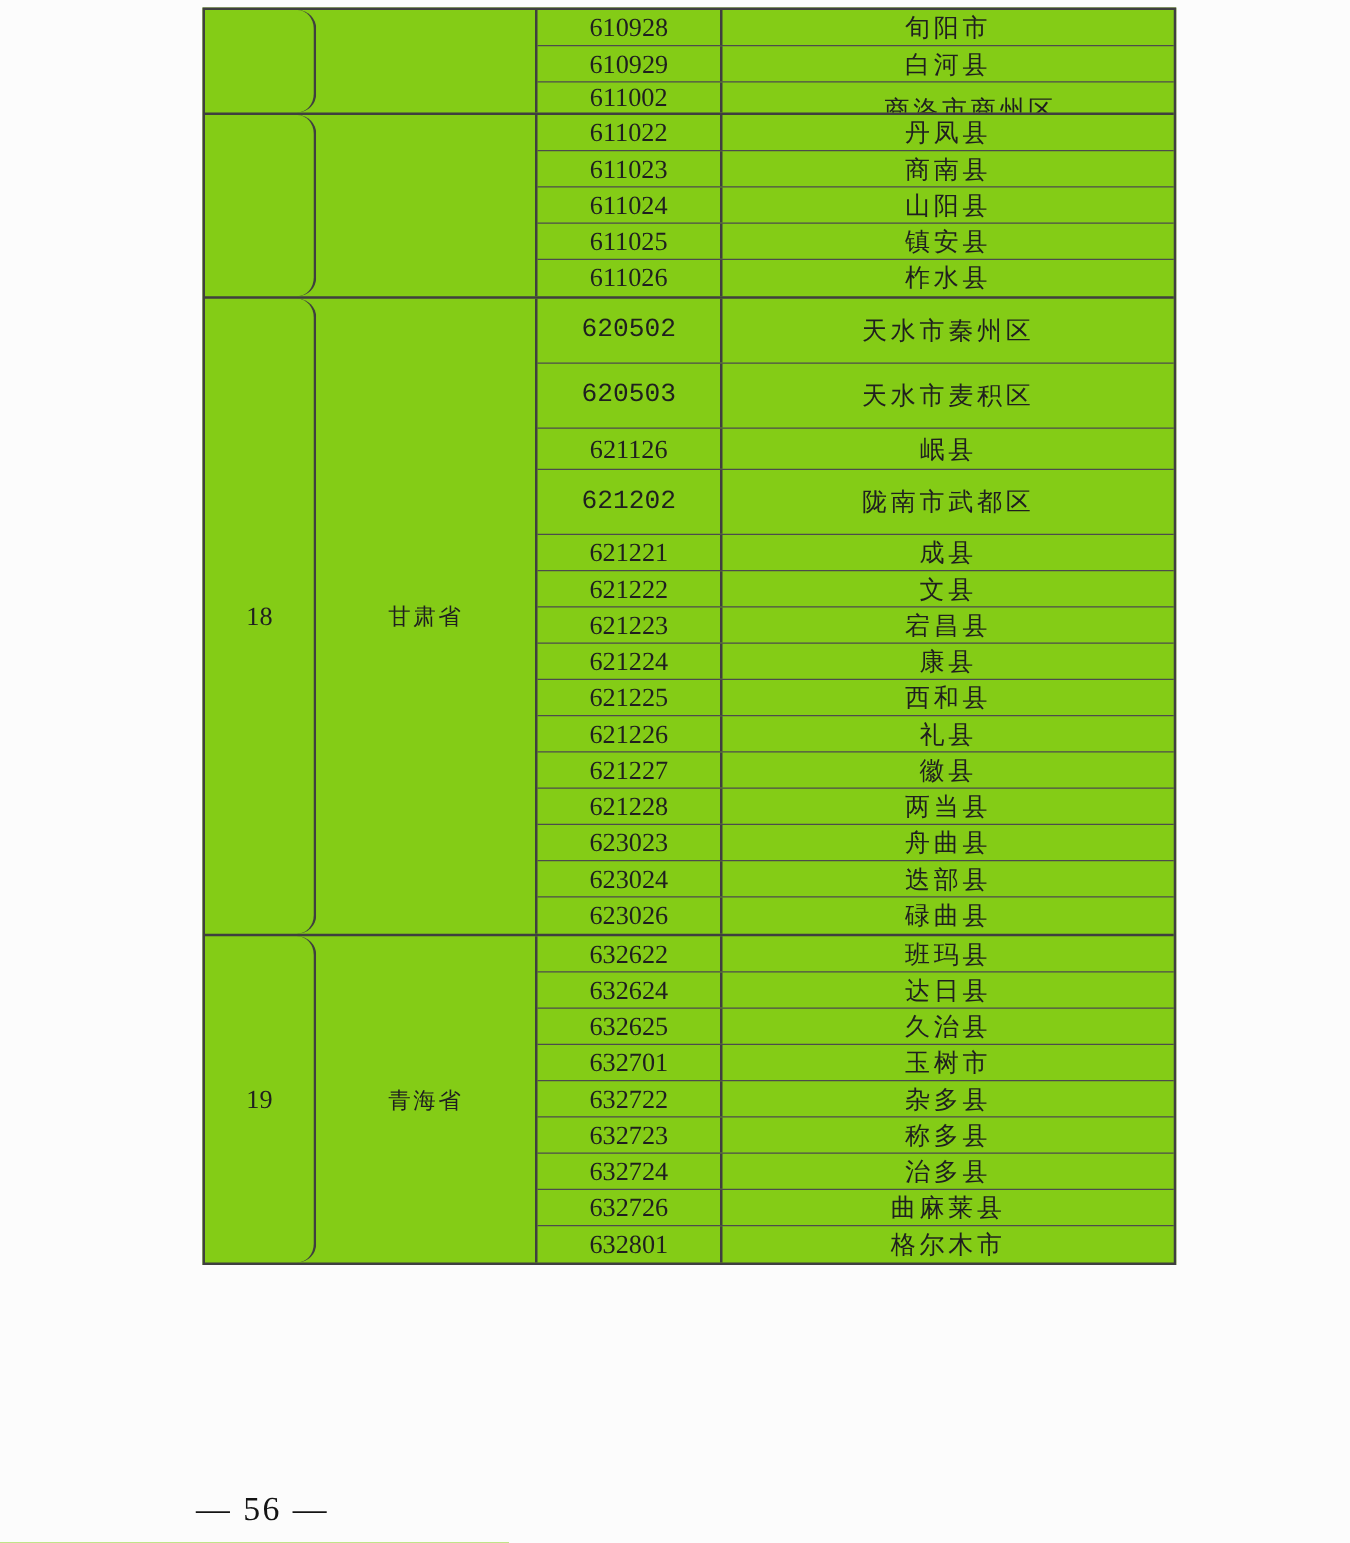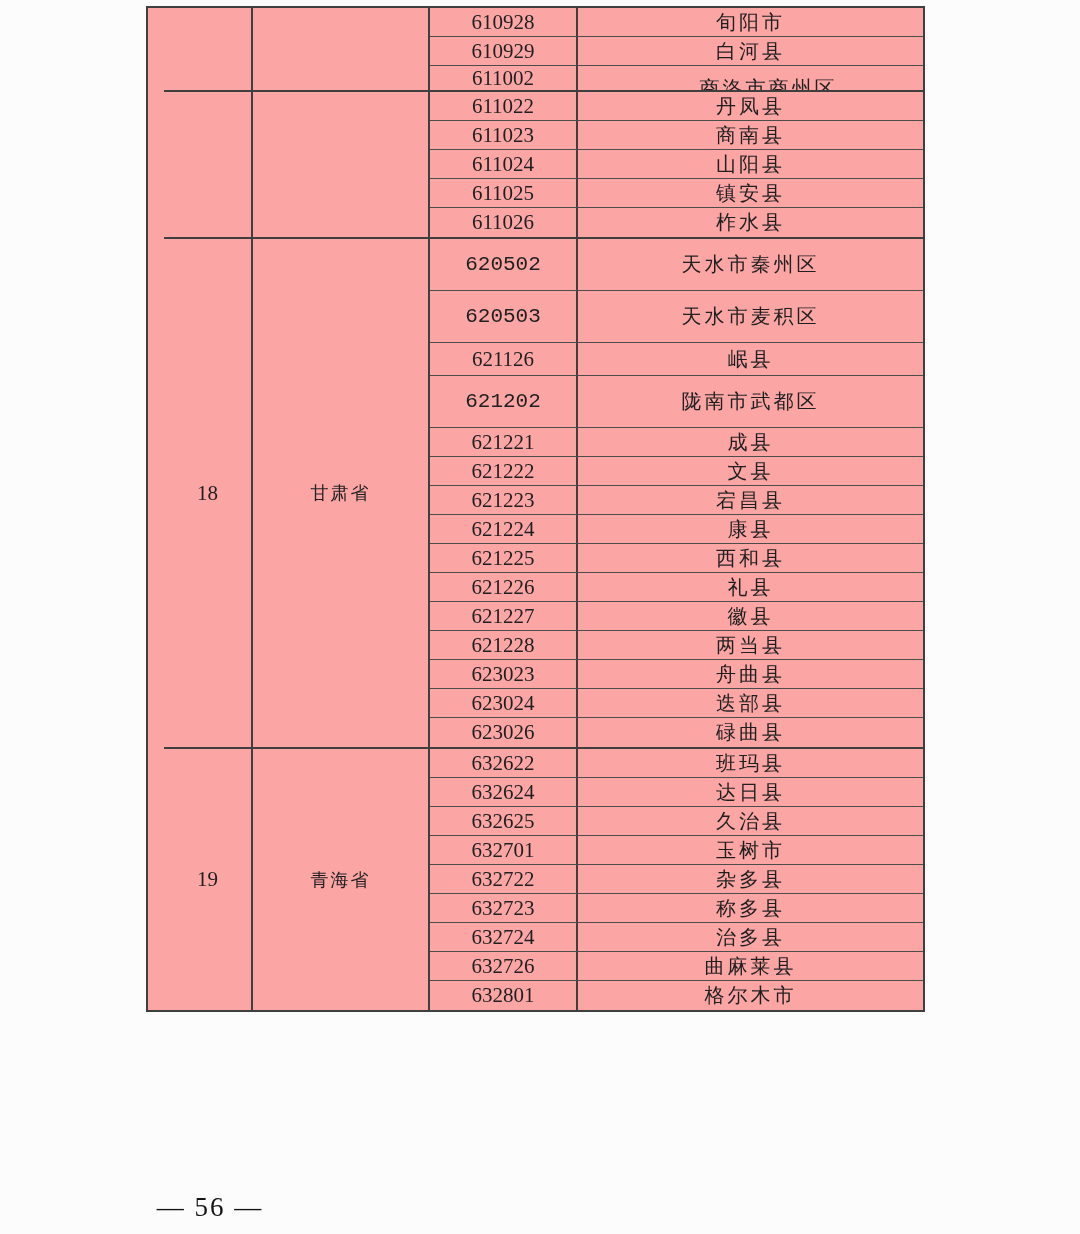--- a/index.html
+++ b/index.html
@@ -13,11 +13,10 @@
   }
   .table {
     position:absolute;
-    left:146px; top:6px;
+    left:162px; top:6px;
     width:779px;
     border:2px solid #3f3f3f;
-    background:#fca5a5;
-    padding-left:16px;
+    background:#84cc16;
   }
   .section {
     display:flex;

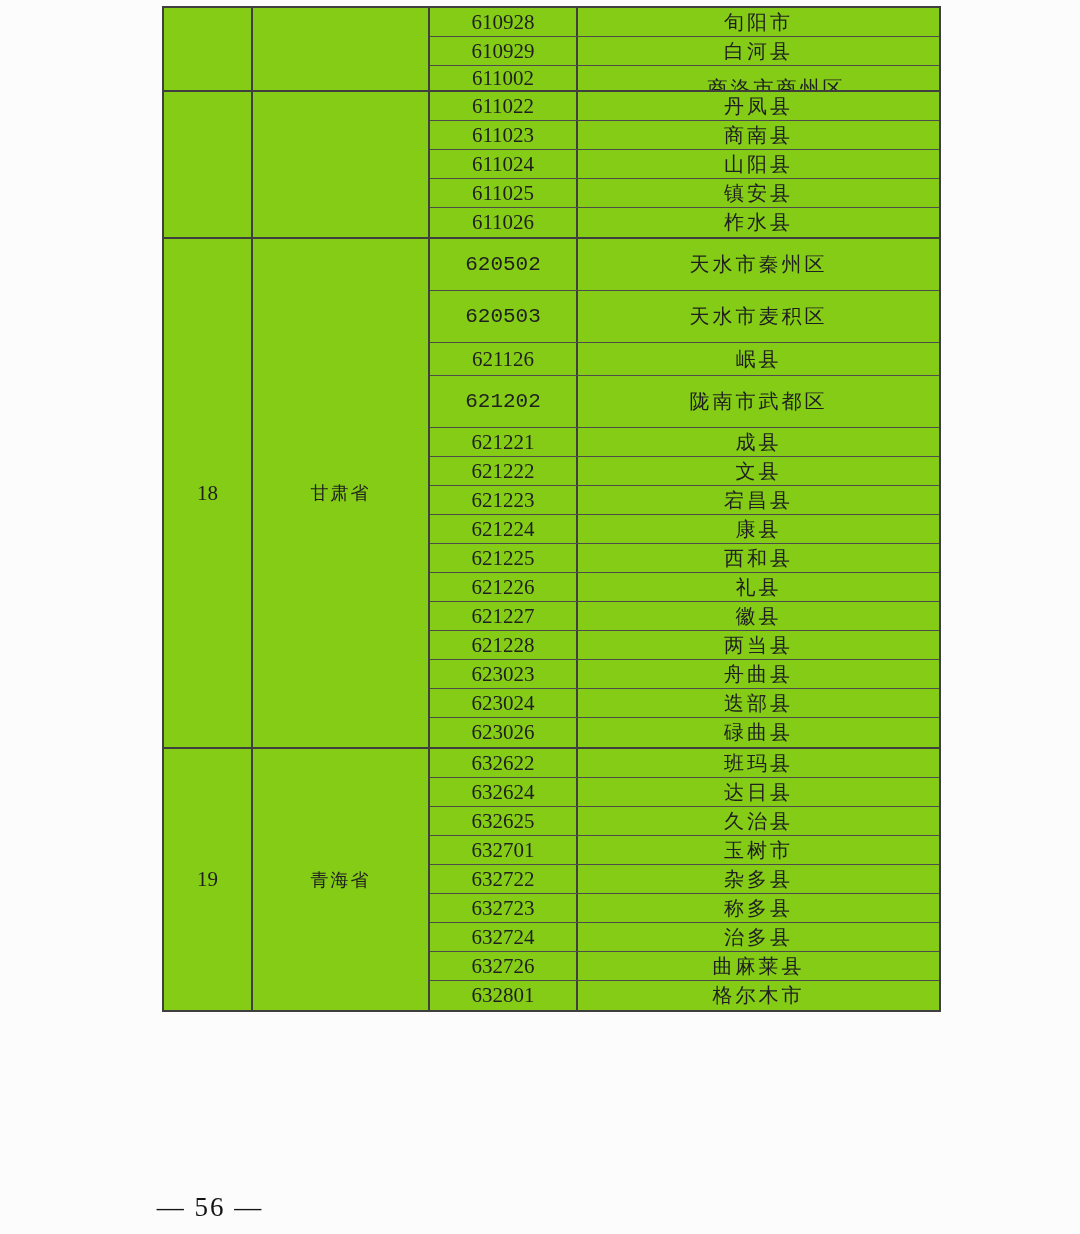--- a/index.html
+++ b/index.html
@@ -28,6 +28,7 @@
     border-right:2px solid #3f3f3f;
     display:flex; align-items:center; justify-content:center;
     font-size:21px;
+    border-radius:15px;
   }
   .prov-cell {
     width:177px;

